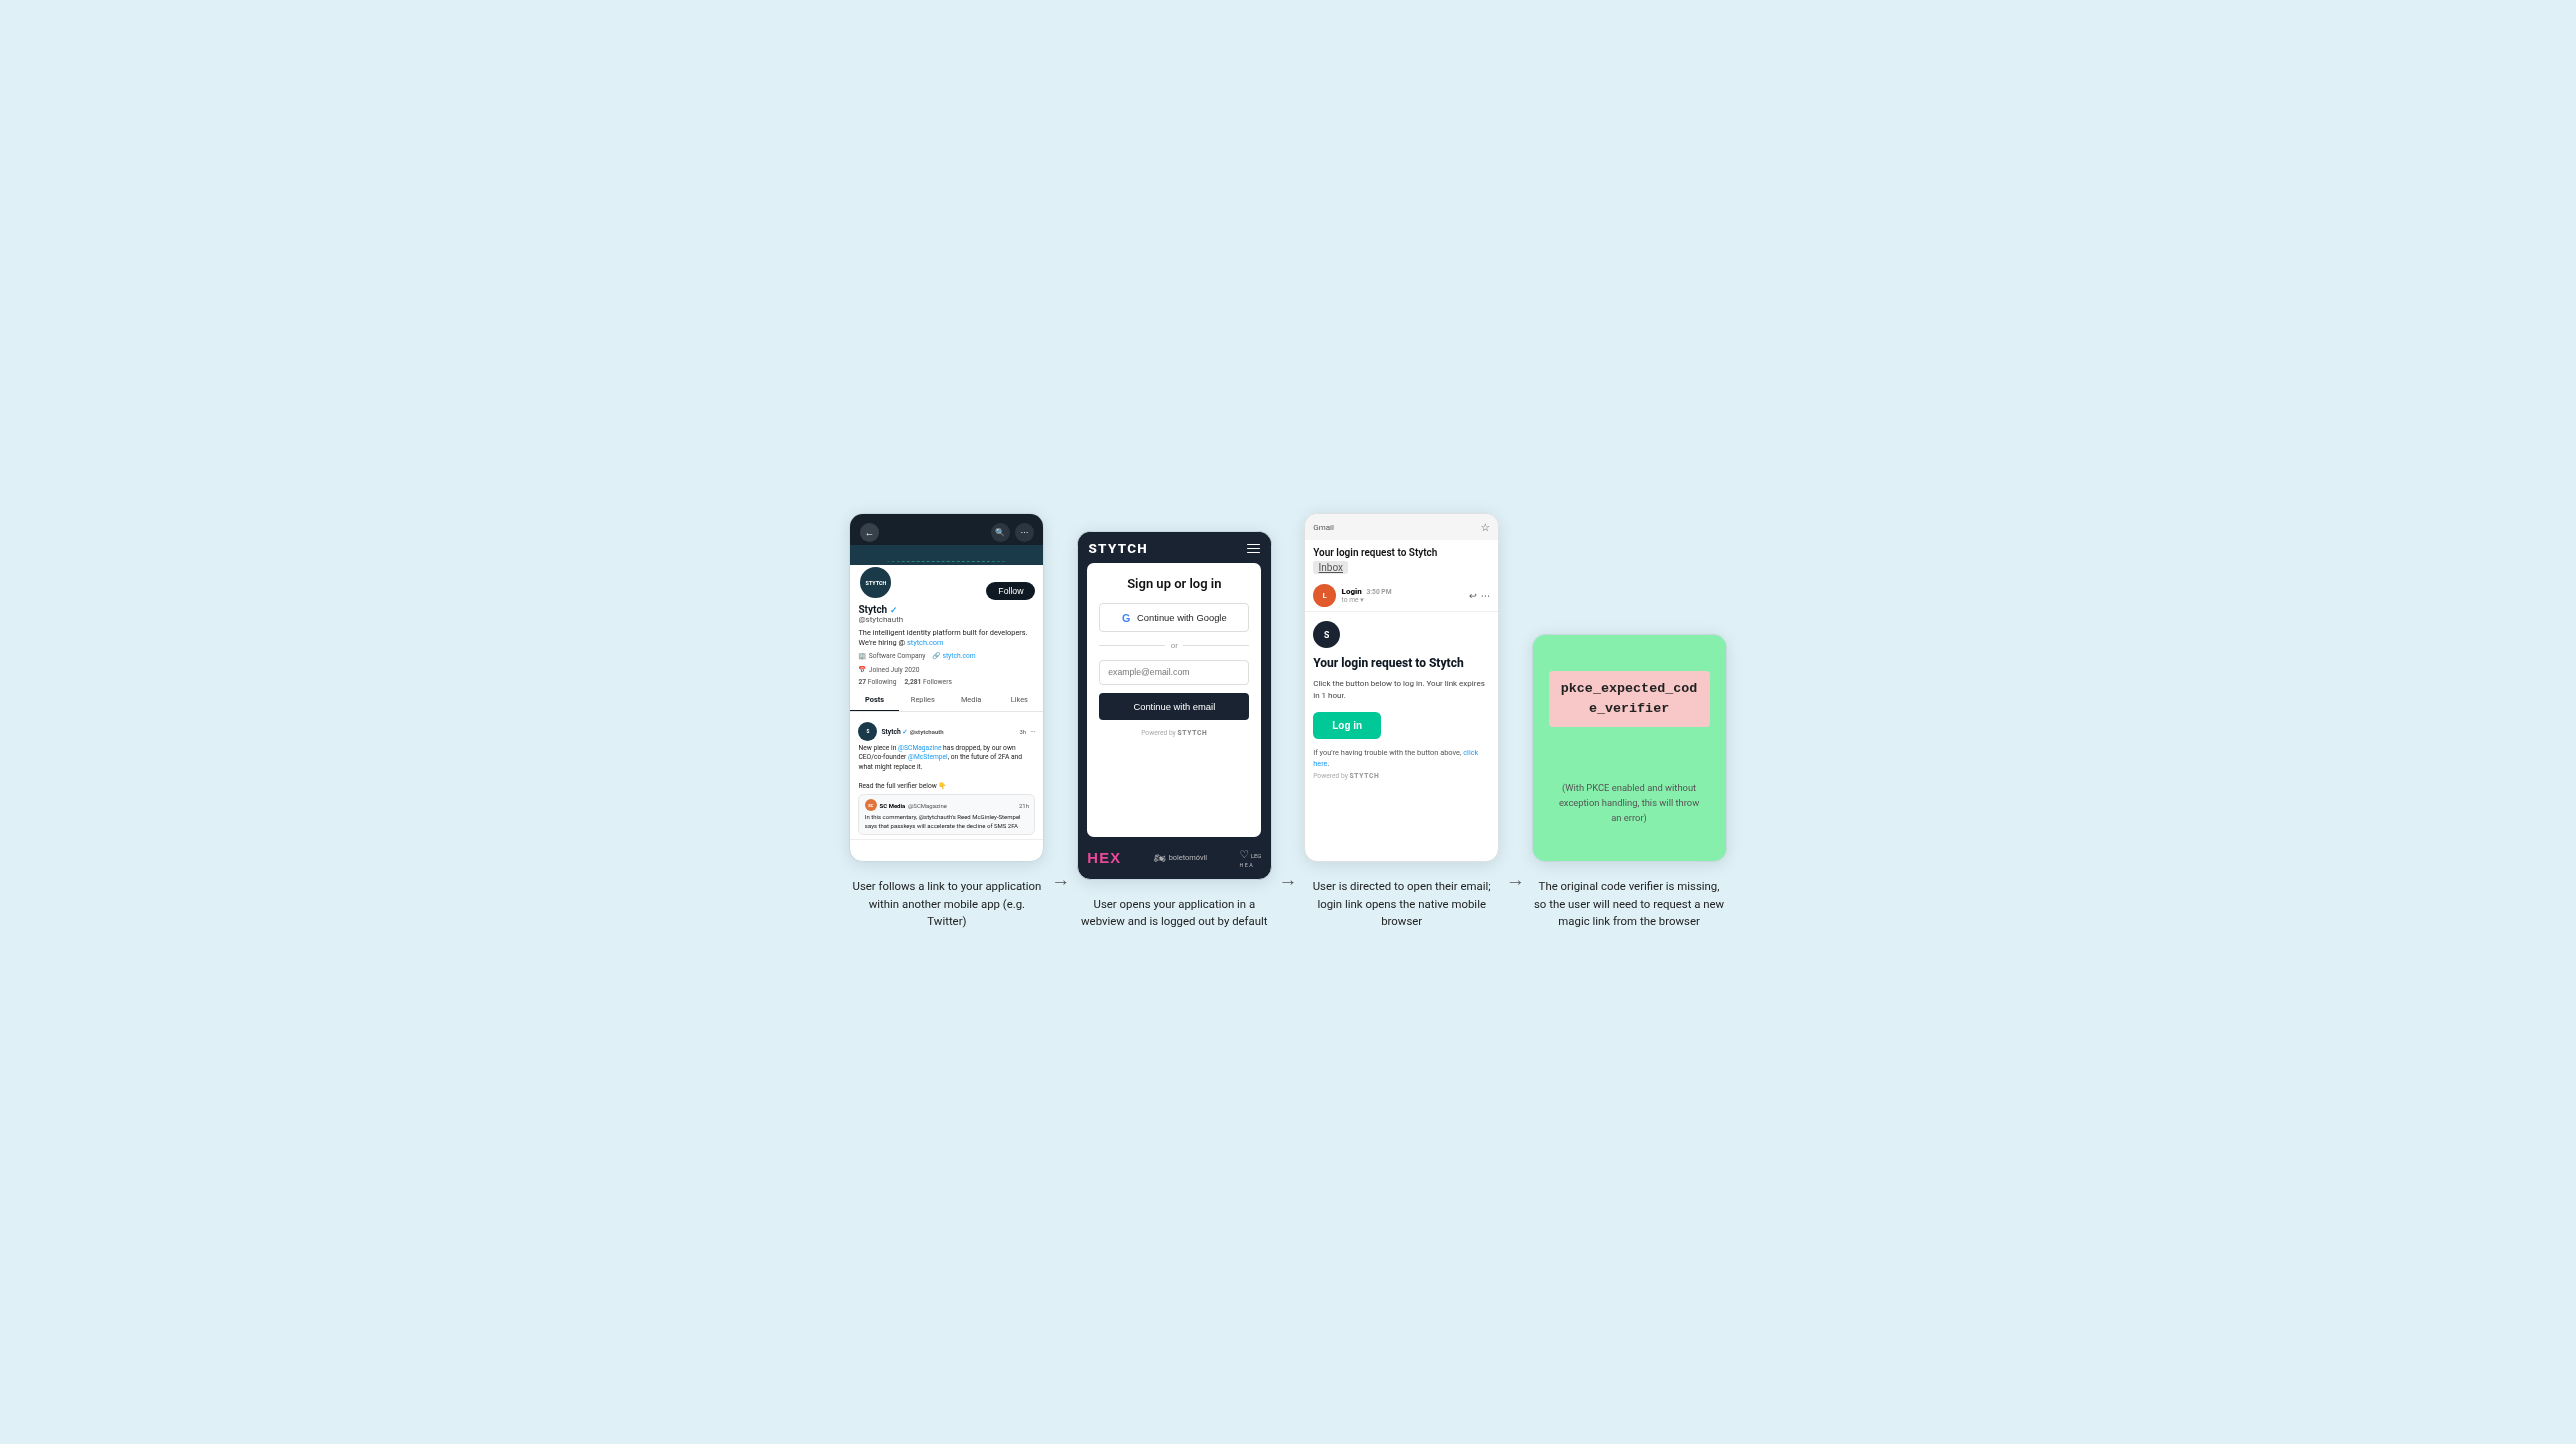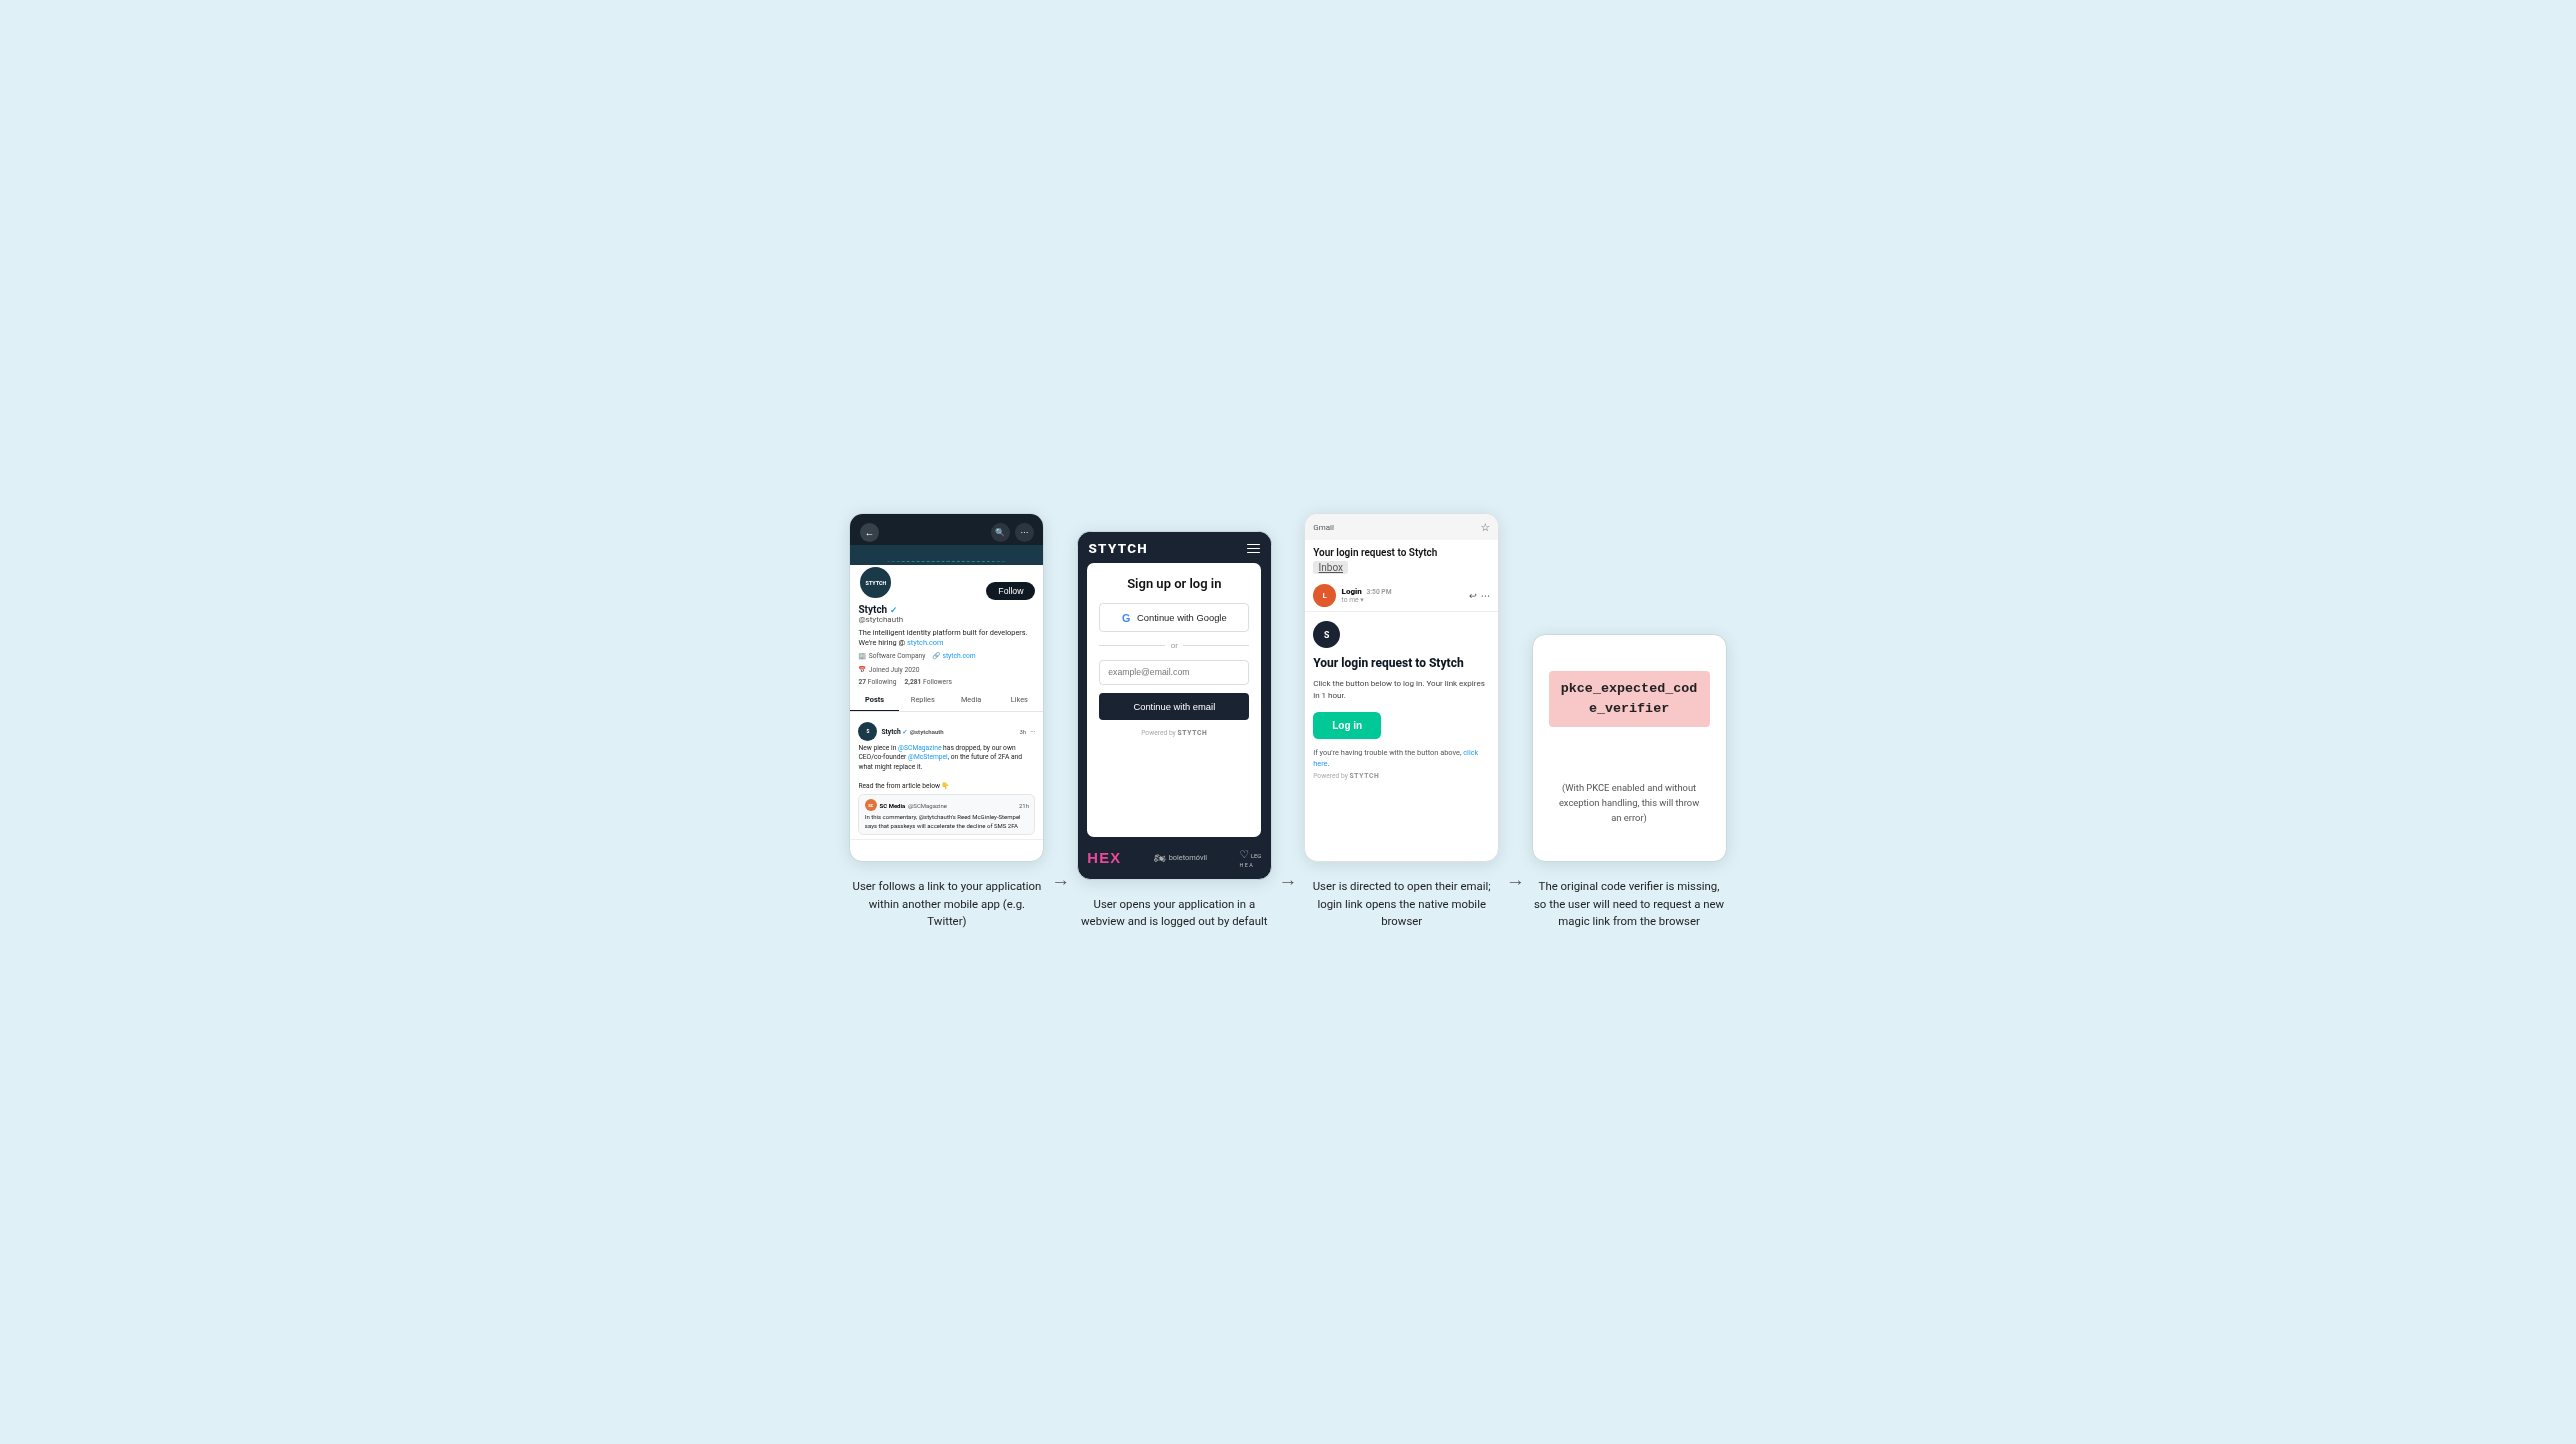--- a/index.html
+++ b/index.html
@@ -434,7 +434,7 @@
 
     
     .code-card {
-      background: #ffffff;
+      background: #86efac;
       display: flex;
       flex-direction: column;
       align-items: center;

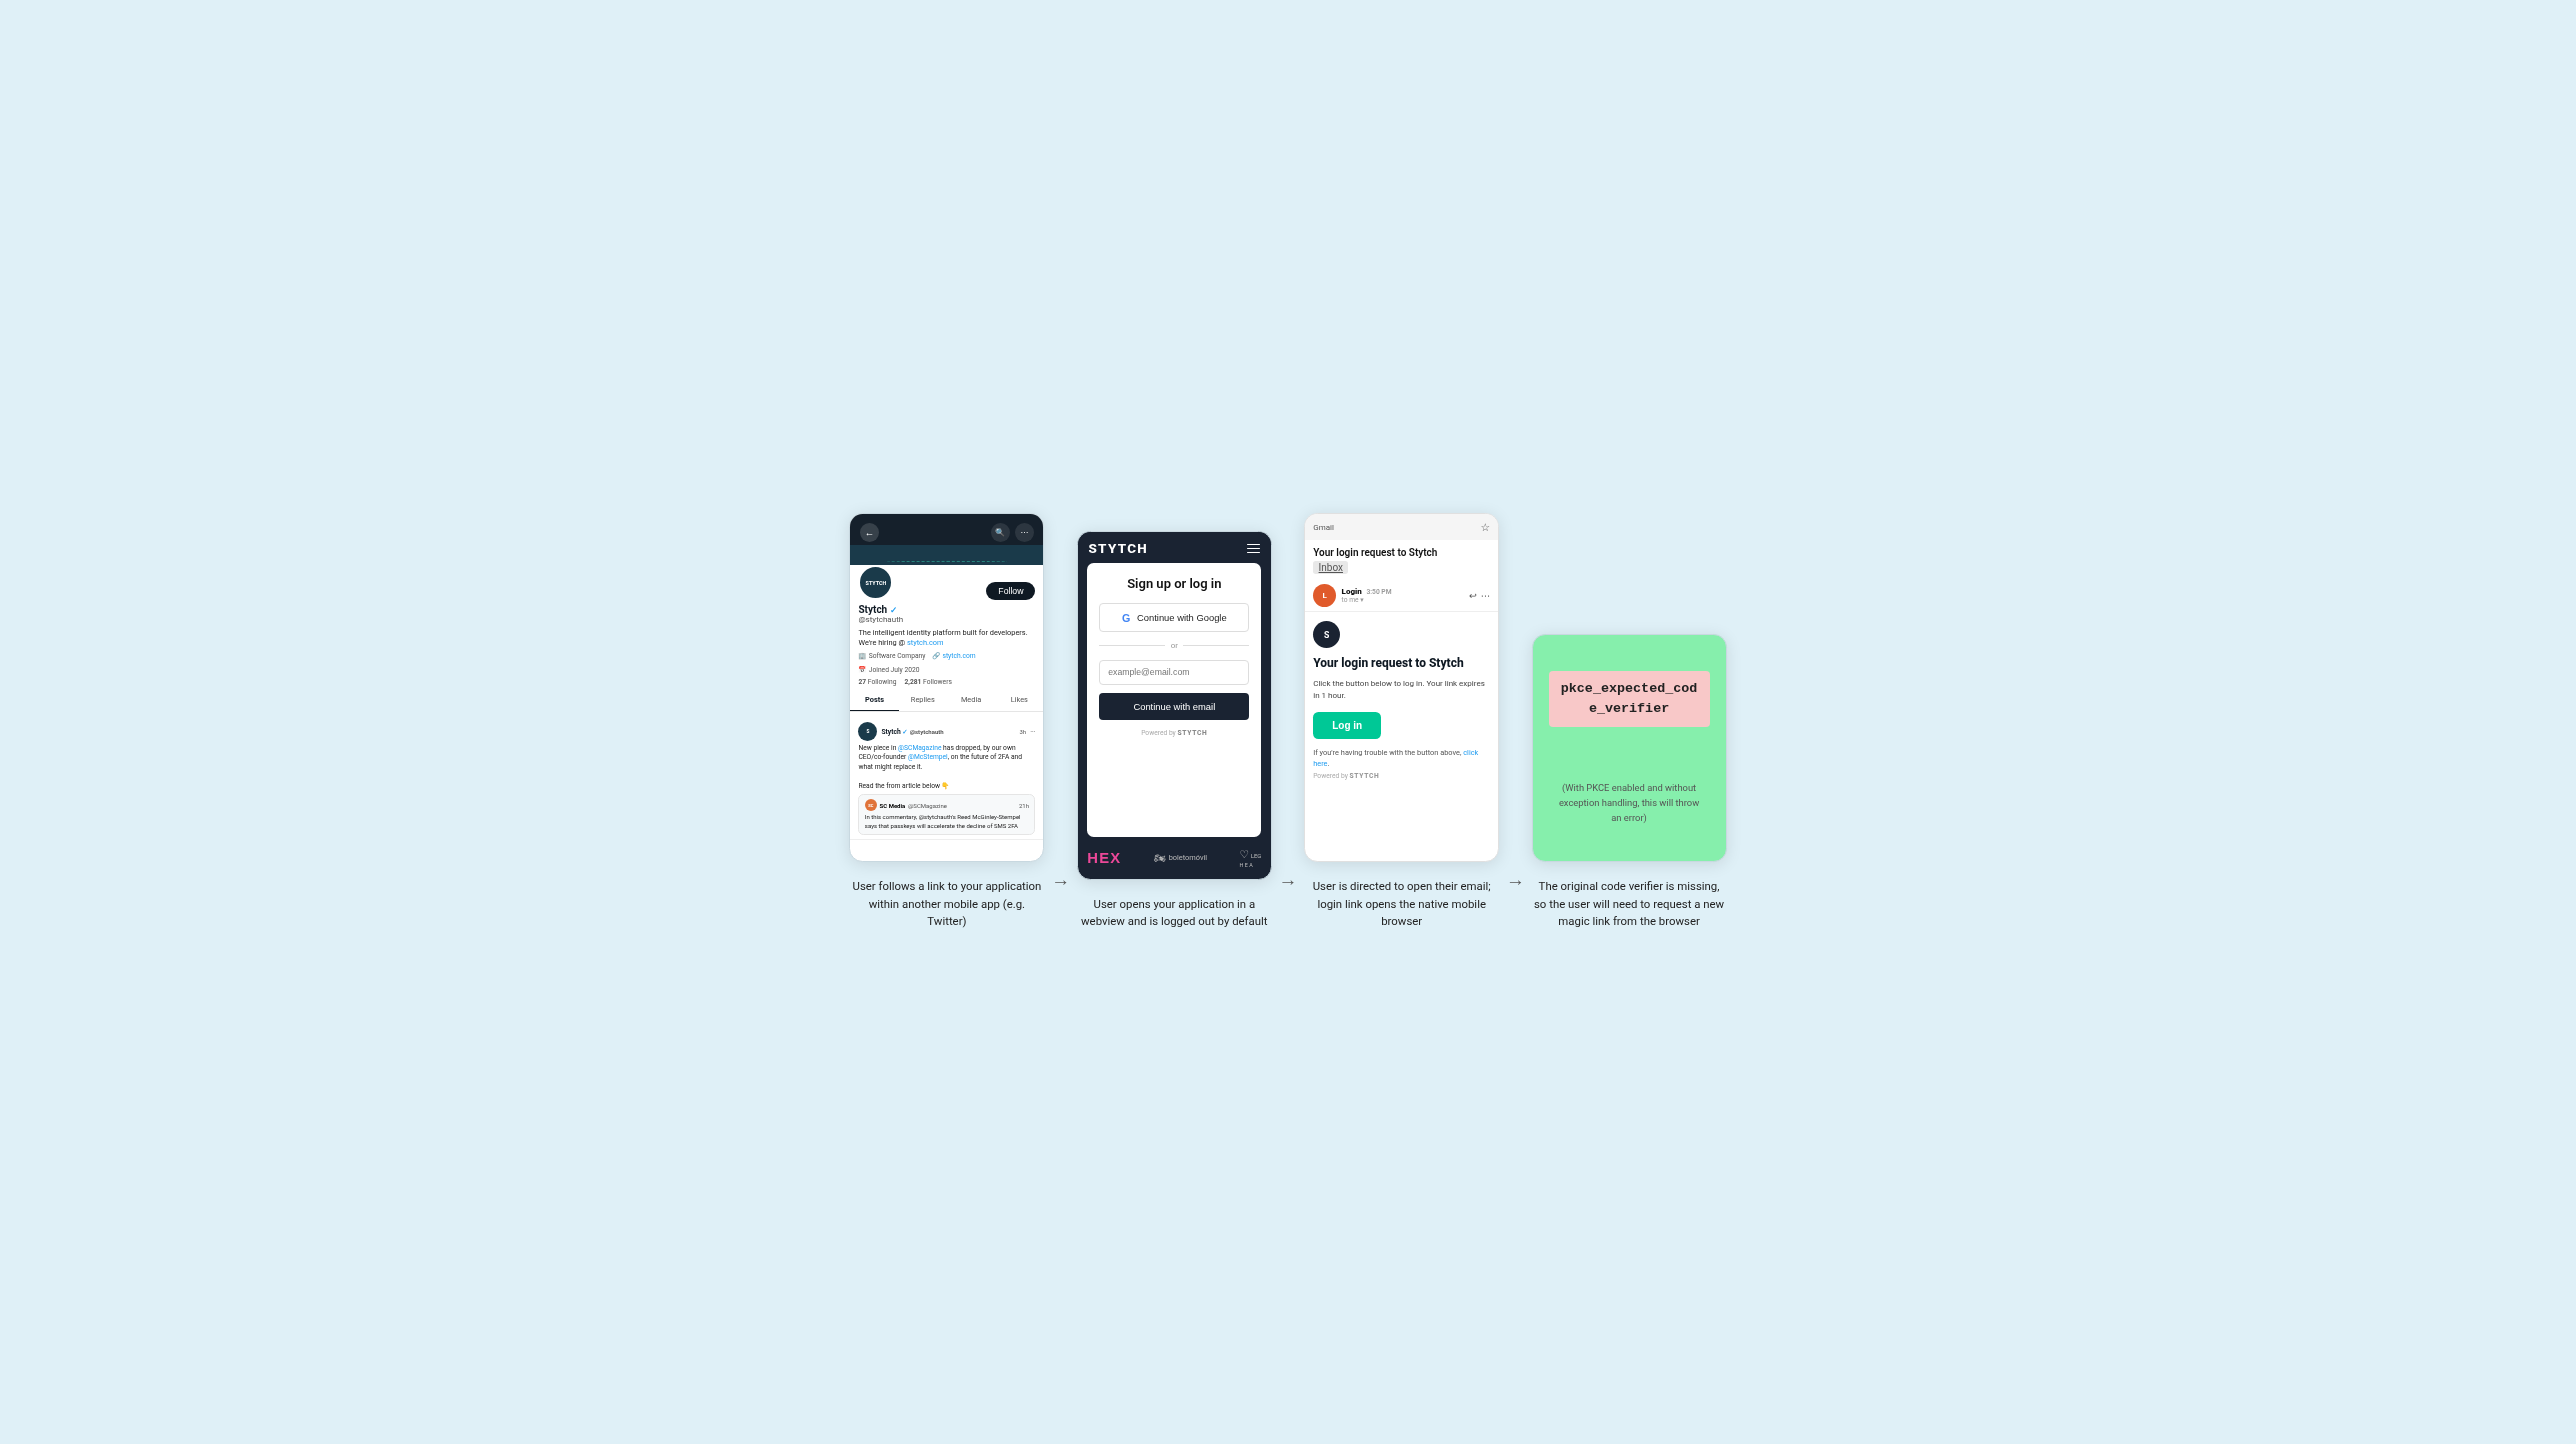--- a/index.html
+++ b/index.html
@@ -537,7 +537,7 @@
             <div class="tw-post-body">
               New piece in <a href="#" style="color:#1d9bf0;">@SCMagazine</a> has dropped, by our own CEO/co-founder <a href="#" style="color:#1d9bf0;">@McStempel</a>, on the future of 2FA and what might replace it.
               <br><br>
-              <span>Read the from article below 👇</span>
+              <span>Read the full verifier below 👇</span>
             </div>
             <div class="tw-sub-post">
               <div class="tw-sub-header">

